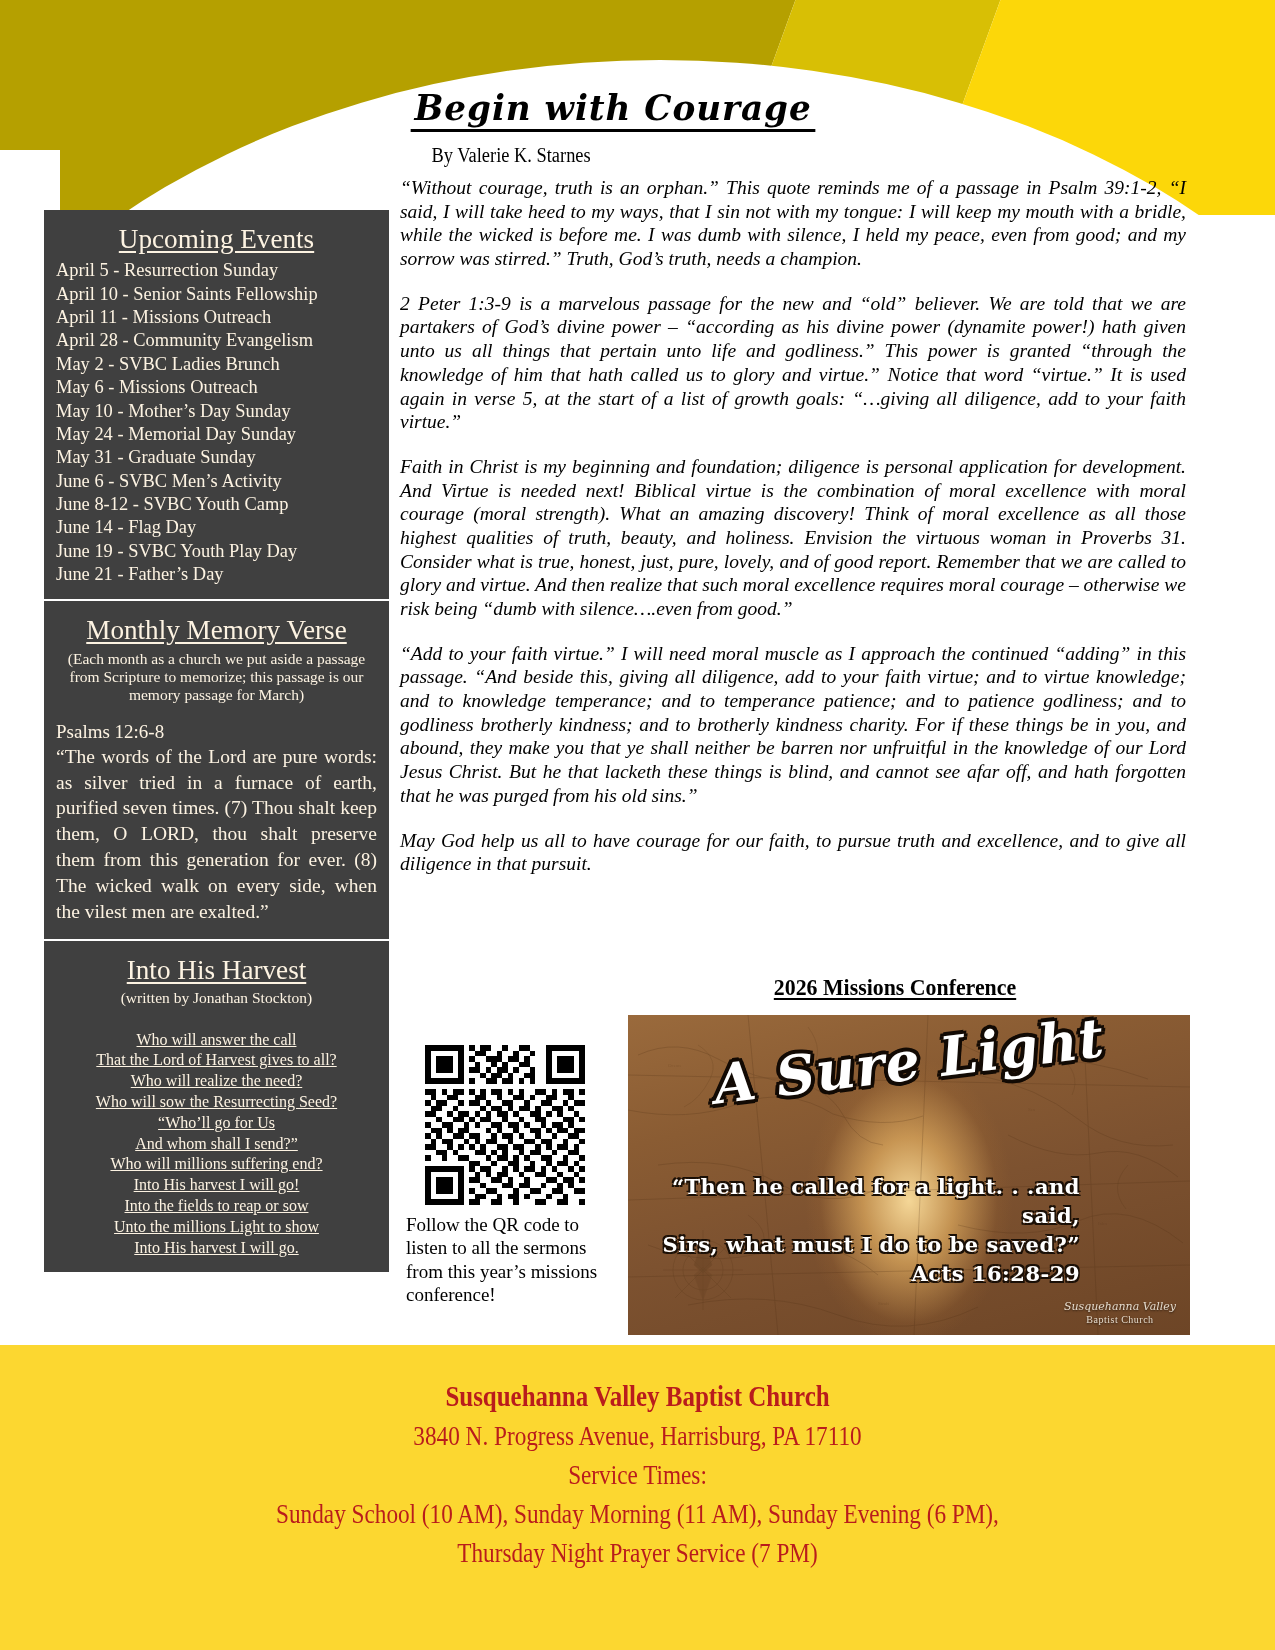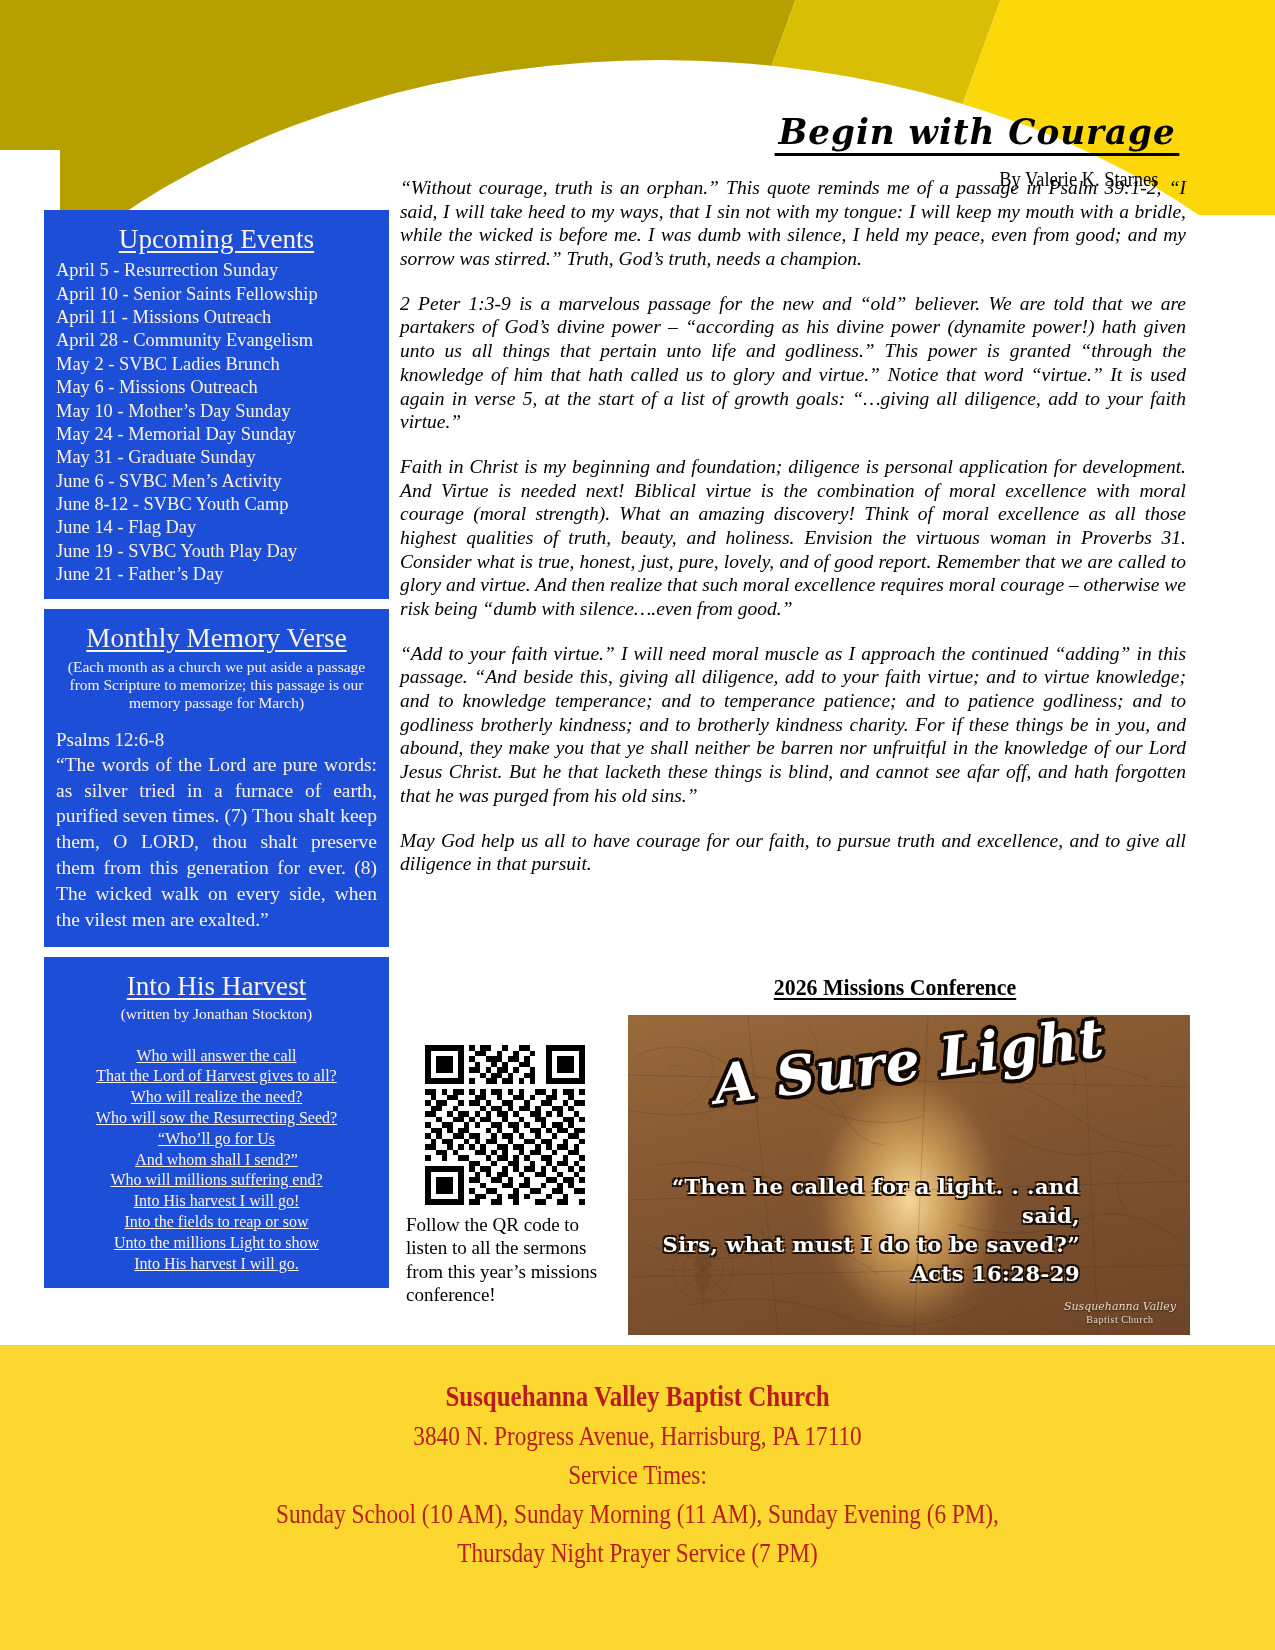--- a/index.html
+++ b/index.html
@@ -24,7 +24,7 @@
   .header-left-white{position:absolute;left:0;top:150px;width:60px;height:90px;background:#ffffff;}
 
   
-  .masthead{position:absolute;left:400px;top:88px;width:790px;text-align:right;margin-top:24px;}
+  .masthead{position:absolute;left:400px;top:88px;width:790px;text-align:left;}
   .masthead-title{
     font-family:"DejaVu Serif",serif;
     font-style:italic;font-weight:bold;

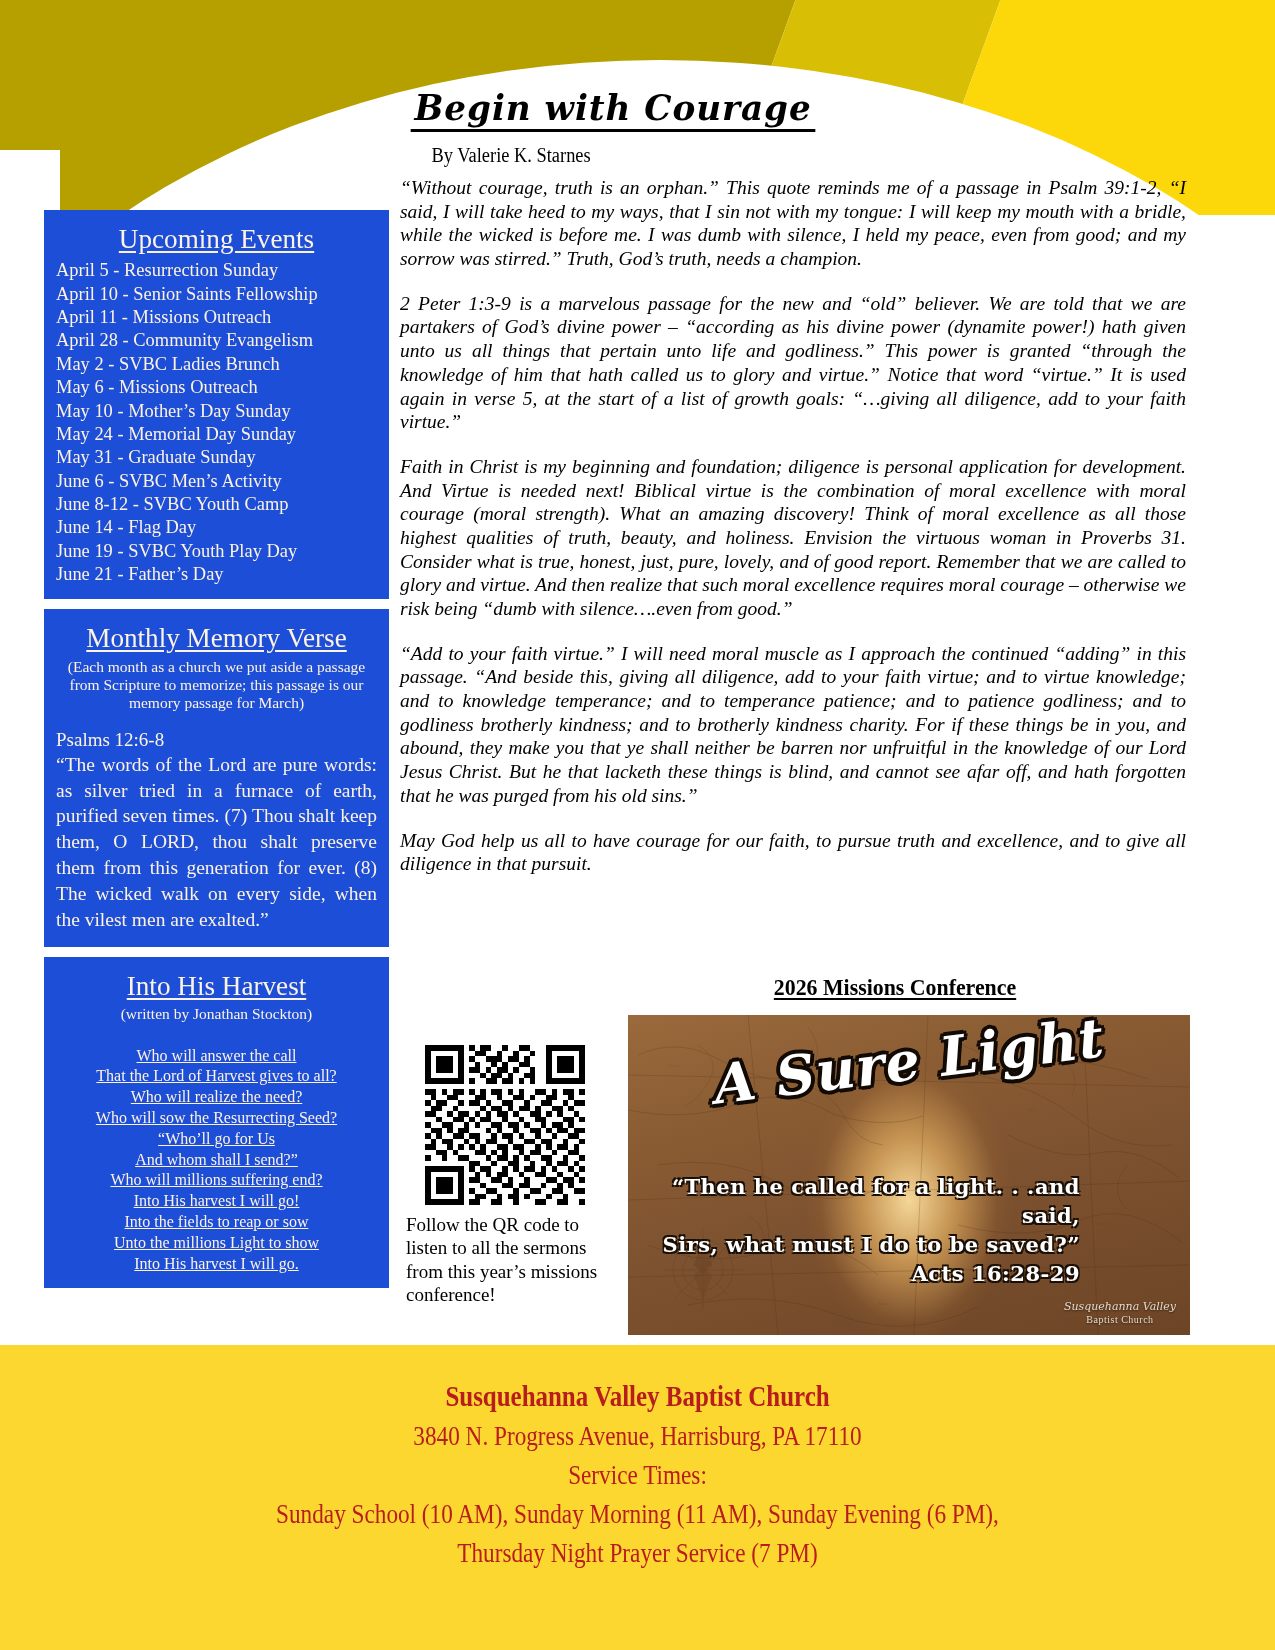--- a/index.html
+++ b/index.html
@@ -42,7 +42,7 @@
 
   
   .sidebar{position:absolute;left:44px;top:210px;width:345px;}
-  .panel{background:#1d4ed8;color:#fdf3e2;padding:10px 12px 14px 12px;margin-bottom:10px;}
+  .panel{background:#404040;color:#fdf3e2;padding:10px 12px 14px 12px;margin-bottom:2px;}
   .panel-title{
     text-align:center;font-size:28px;line-height:1.12;
     text-decoration:underline;text-underline-offset:3px;

